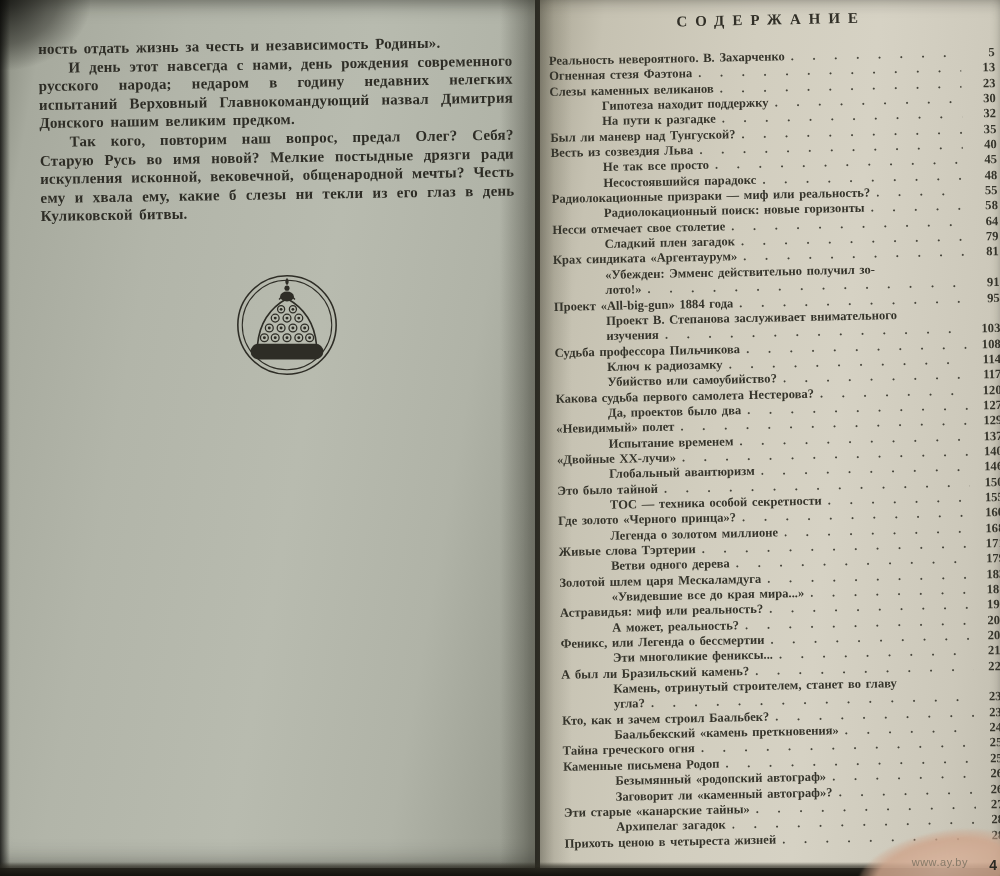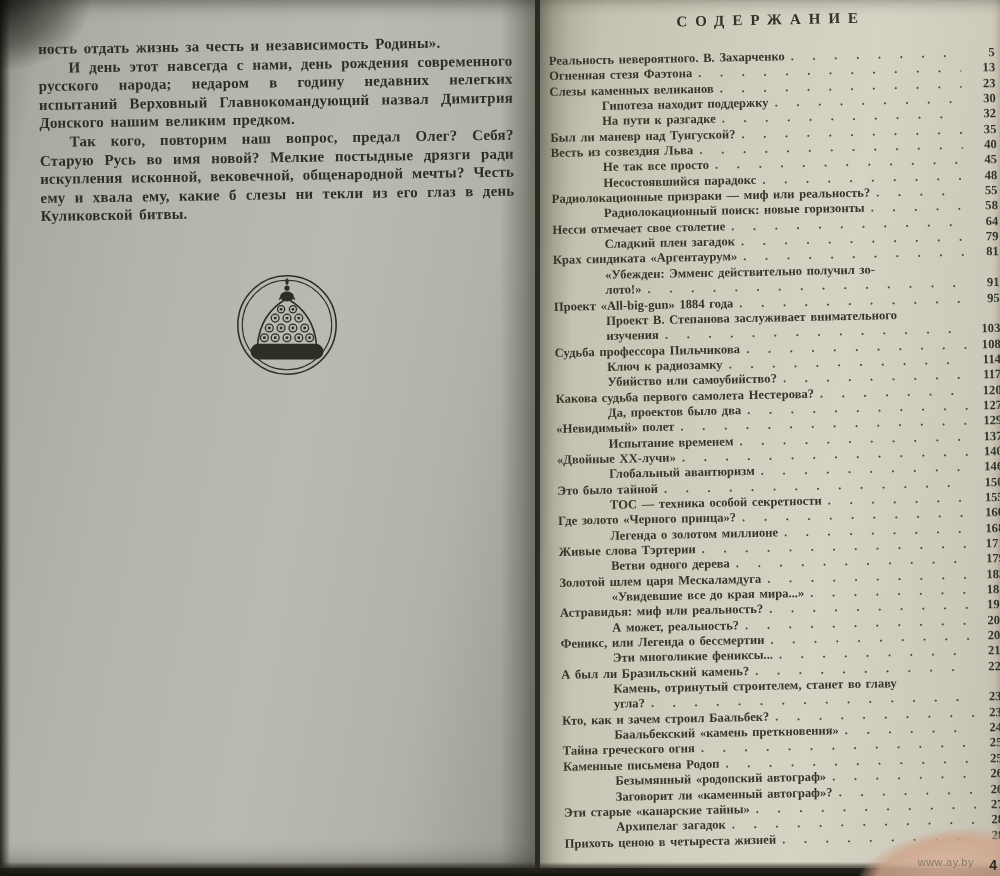--- a/index.html
+++ b/index.html
@@ -76,7 +76,7 @@
     opacity:.85;filter:blur(1px);
   }
   .watermark{
-    position:absolute;right:26px;bottom:8px;
+    position:absolute;right:32px;bottom:8px;
     font-family:"Liberation Sans",sans-serif;font-size:11px;
     color:rgba(110,104,88,.75);letter-spacing:.5px;
   }

